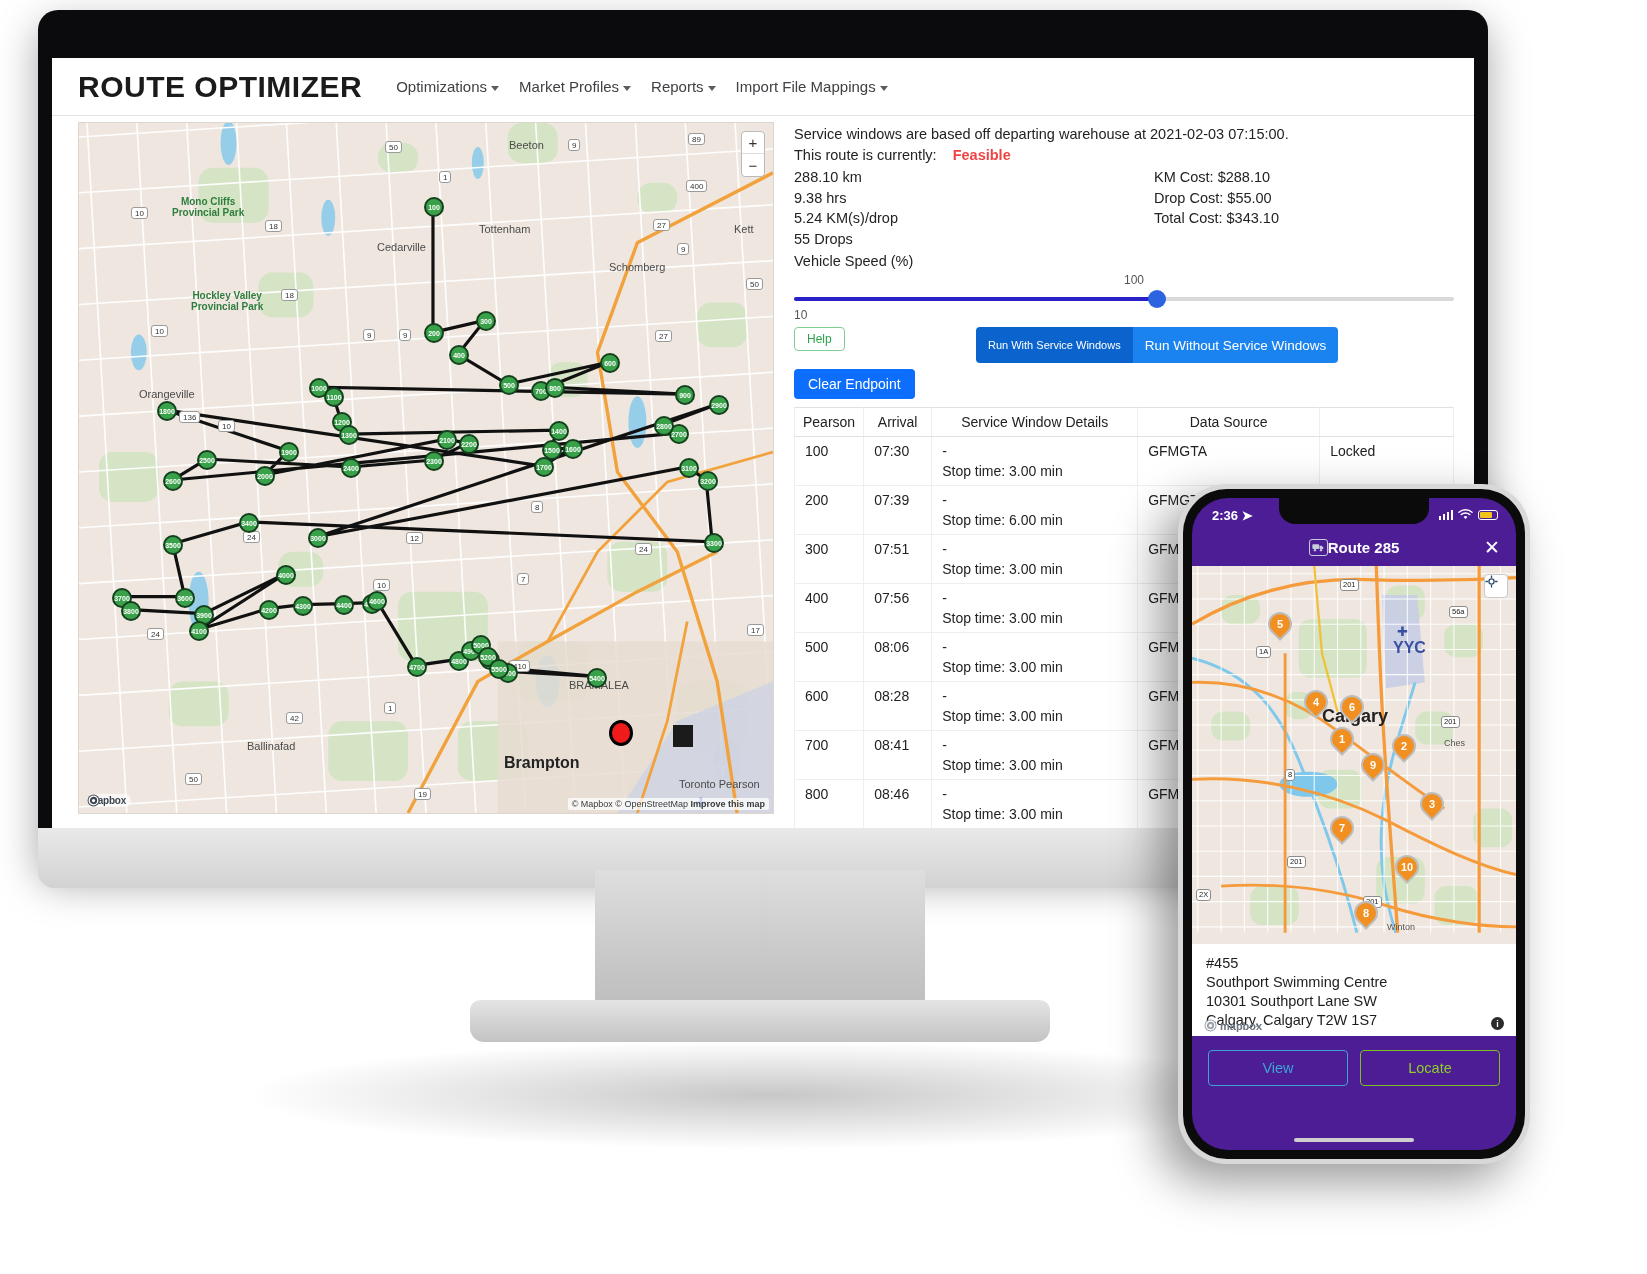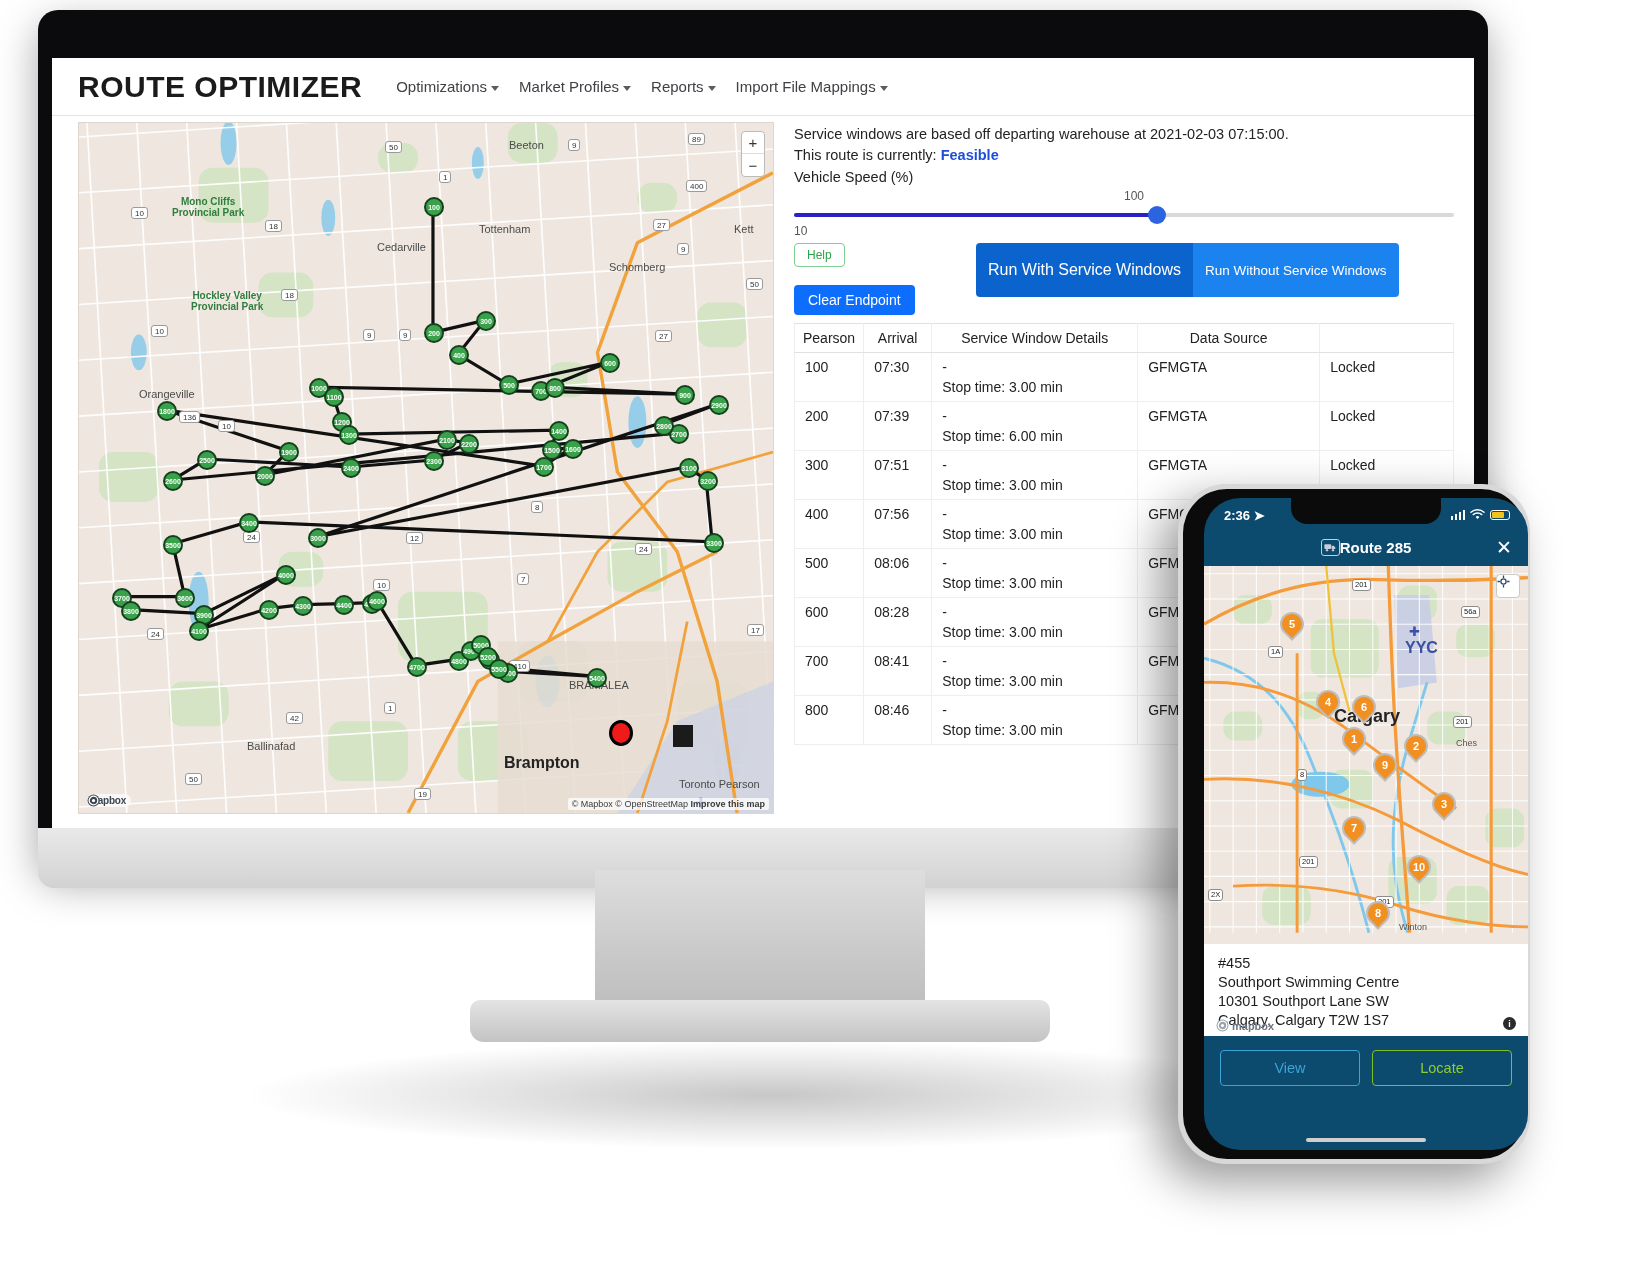--- a/index.html
+++ b/index.html
@@ -99,7 +99,7 @@
   
   #detail-pane { flex:1; padding:8px 20px 0 20px; font-size:14.5px; color:#232323; }
   .meta-line { line-height:20.5px; }
-  #feasible { color:#1d4ed8; font-weight:700; }
+  #feasible { color:#ef4444; font-weight:700;margin-left:12px; }
   #stats-grid { display:flex; margin-top:2px; }
   #stats-left { width:360px; }
   #stats-right { flex:1; }

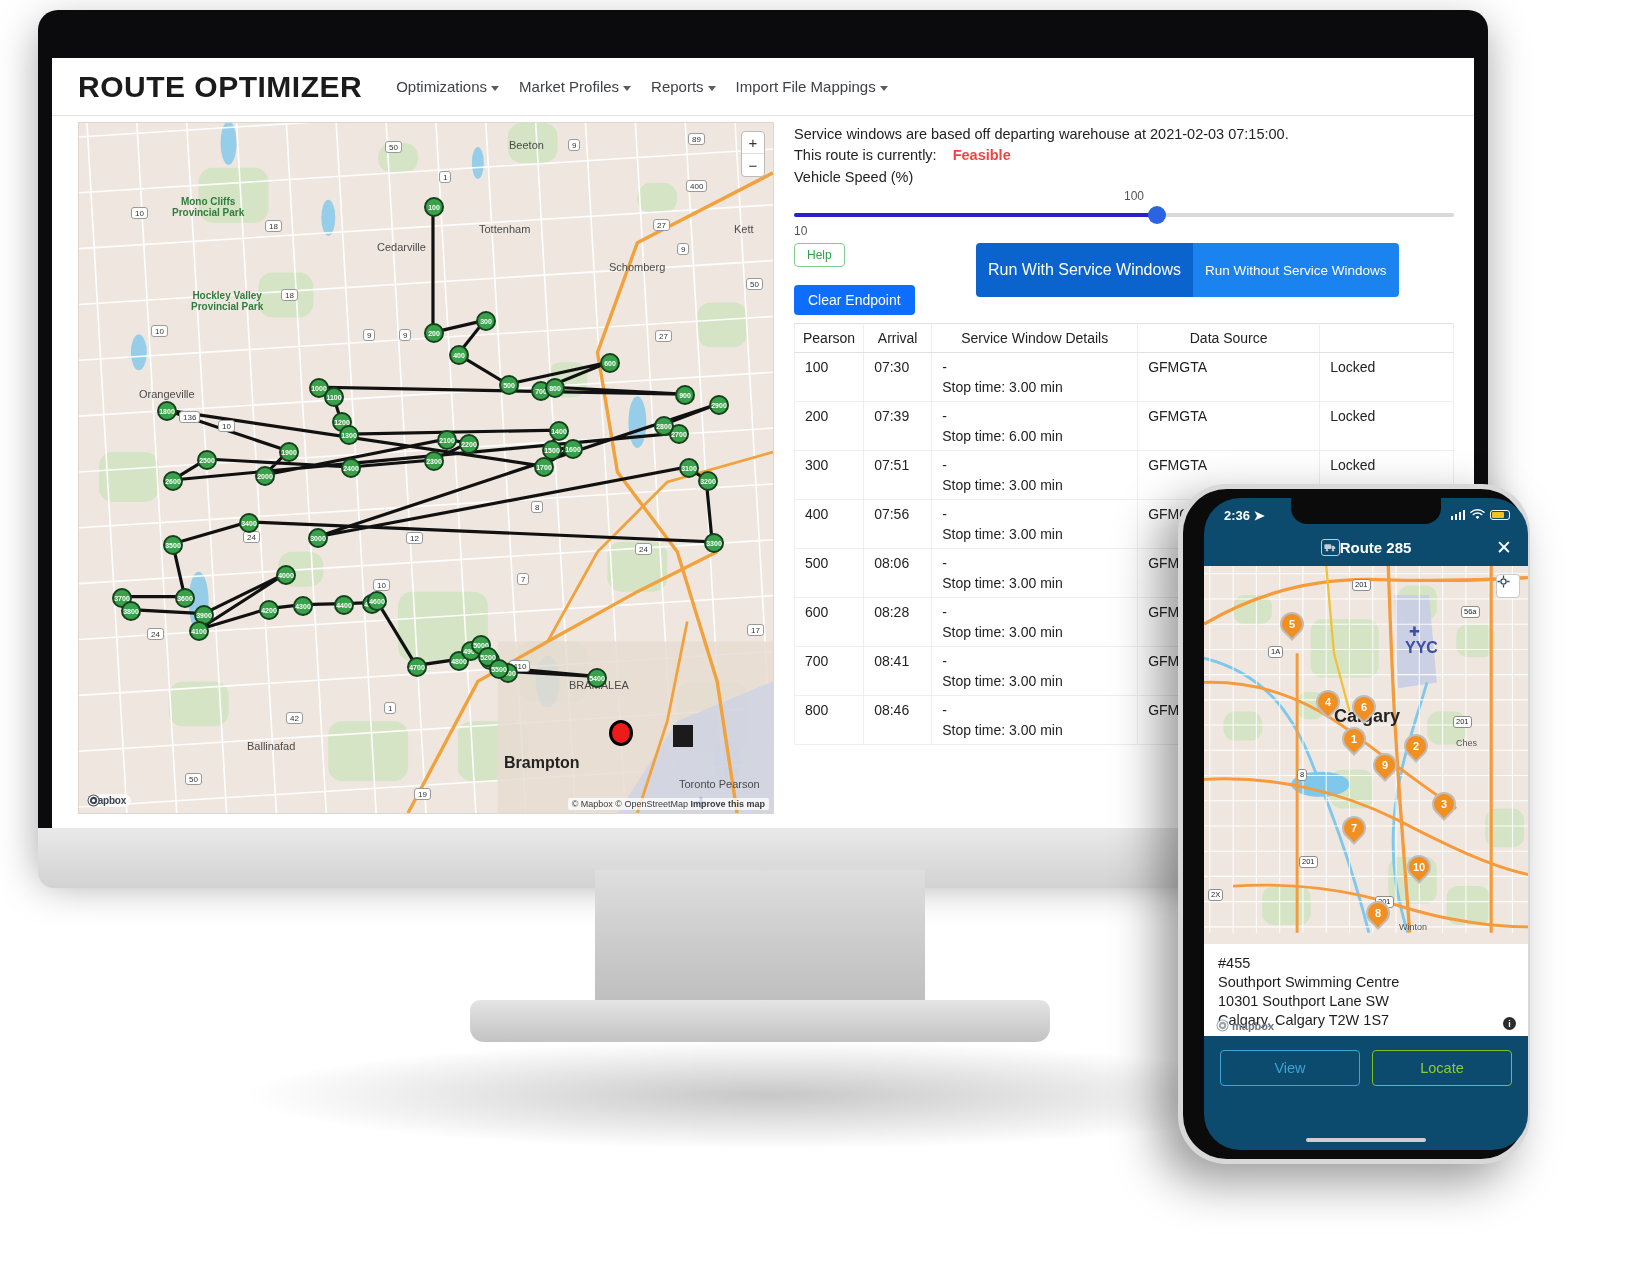--- a/index.html
+++ b/index.html
@@ -419,6 +419,19 @@
           <span id="feasible">Feasible</span>
         </div>
 
+        <div id="stats-grid">
+          <div id="stats-left">
+            <div class="stat">288.10 km</div>
+            <div class="stat">9.38 hrs</div>
+            <div class="stat">5.24 KM(s)/drop</div>
+            <div class="stat">55 Drops</div>
+          </div>
+          <div id="stats-right">
+            <div class="stat">KM Cost: $288.10</div>
+            <div class="stat">Drop Cost: $55.00</div>
+            <div class="stat">Total Cost: $343.10</div>
+          </div>
+        </div>
 
         <div id="speed-label">Vehicle Speed (%)</div>
         <div id="slider-wrap">

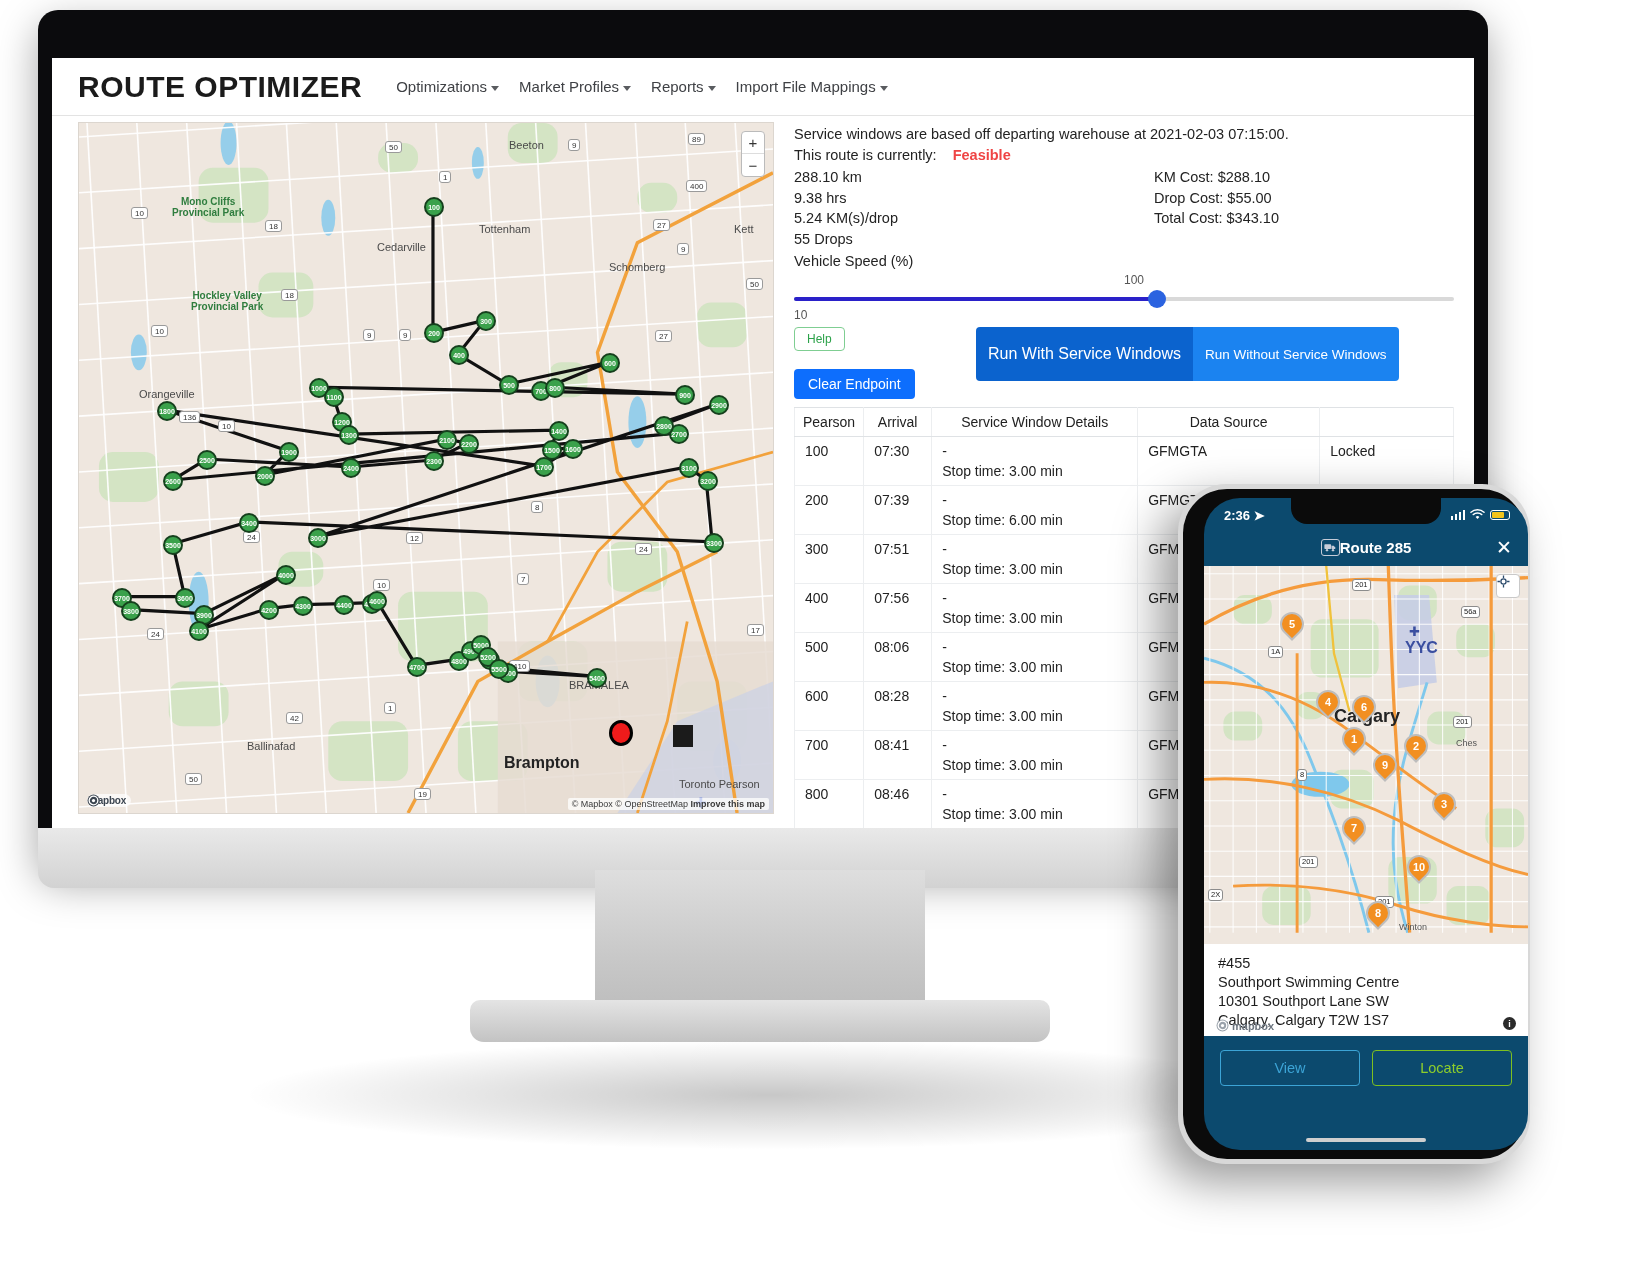--- a/index.html
+++ b/index.html
@@ -121,7 +121,7 @@
     background:#fff; color:#2ca24a; border:1px solid #7fce92; border-radius:4px; cursor:pointer;
   }
   #run-group { position:absolute; left:182px; top:0; display:flex; }
-  #run-with { background:#0b63ce; color:#fff; border:none; padding:18px 12px; font-size:16px; border-radius:4px 0 0 4px; cursor:pointer;}
+  #run-with { background:#0b63ce; color:#fff; border:none; padding:12px 12px; font-size:11px; border-radius:4px 0 0 4px; cursor:pointer;}
   #run-without { background:#1b83f0; color:#fff; border:none; padding:6px 12px; font-size:13.5px; border-radius:0 4px 4px 0; cursor:pointer;}
   #clear-endpoint {
     margin-top:8px; background:#0d6efd; color:#fff; border:none;

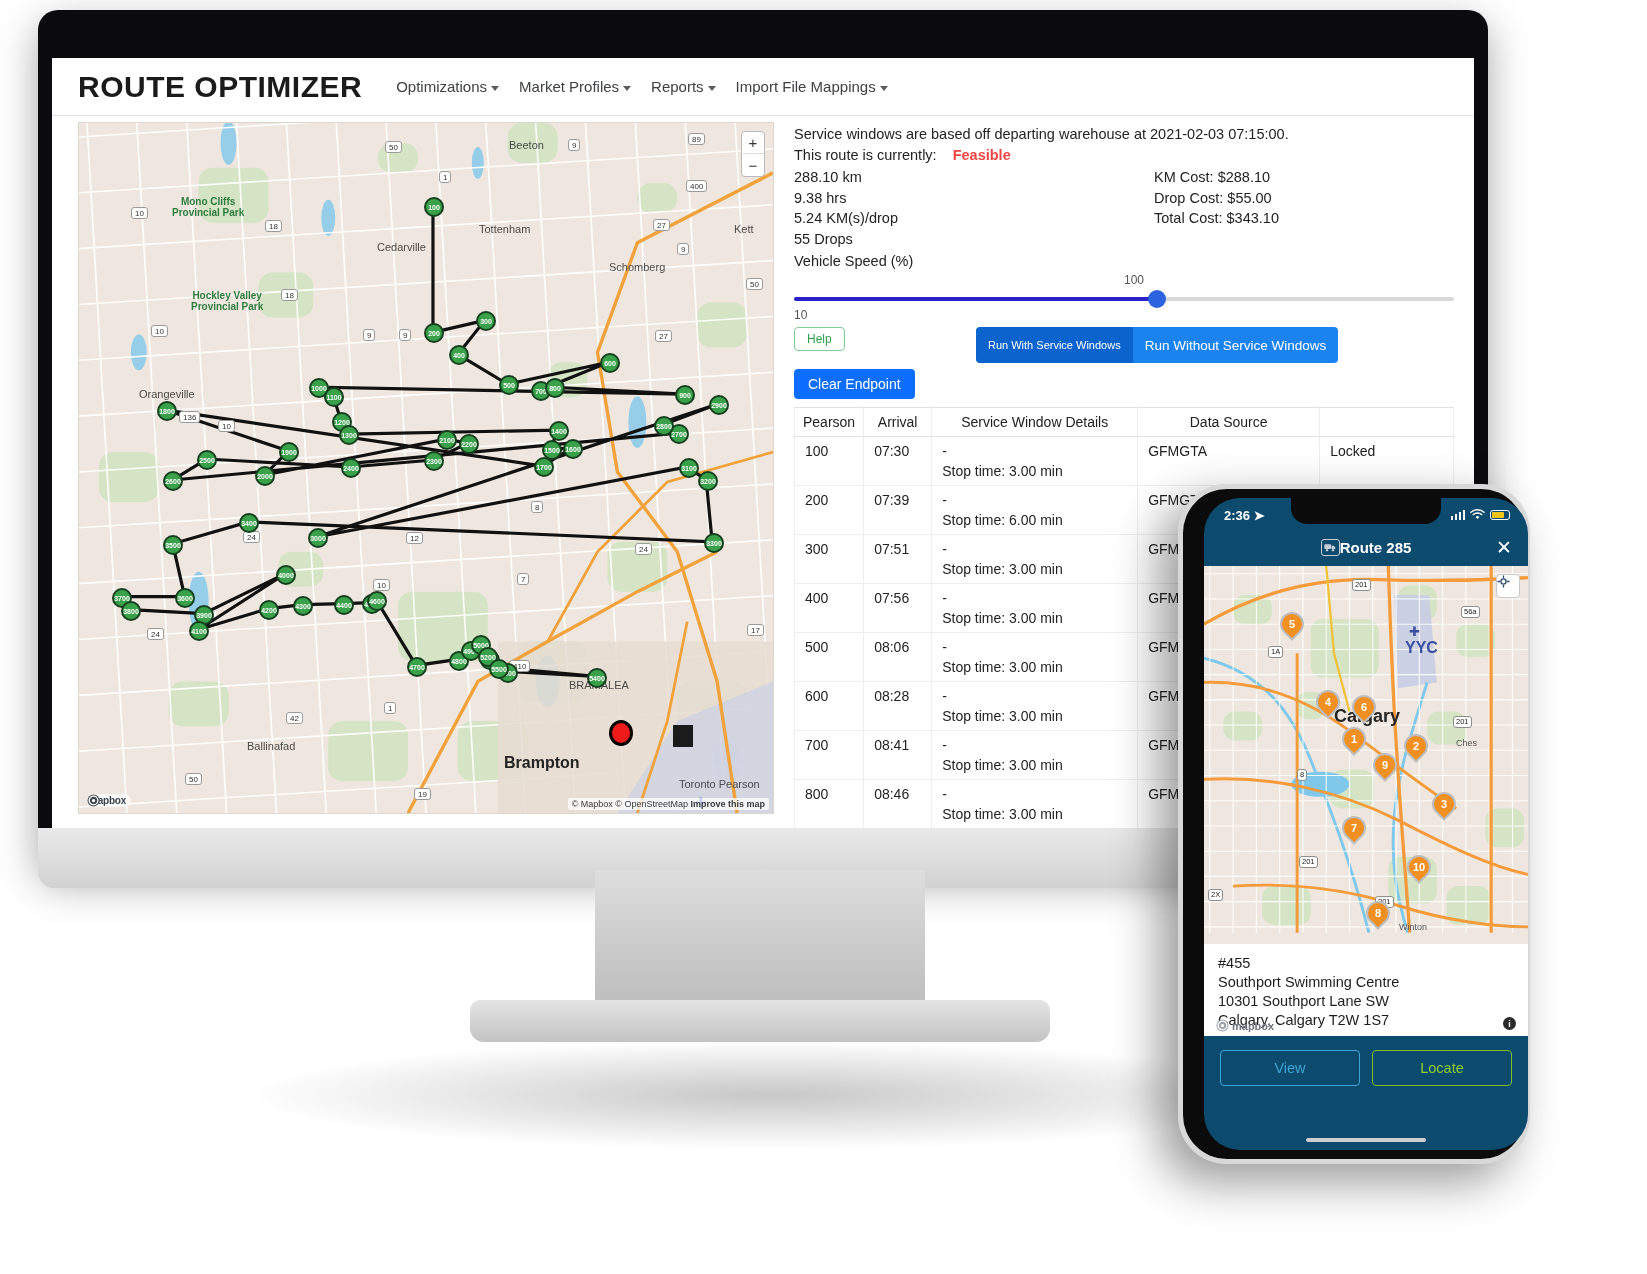--- a/index.html
+++ b/index.html
@@ -152,8 +152,7 @@
   #phone-inner { width:100%; height:100%; background:#0b0b0b; border-radius:44px; padding:9px; }
   #phone-screen {
     position:relative; width:100%; height:100%; border-radius:36px; overflow:hidden;
-    background:#0c4a6e;
-    margin-left:12px;
+    background:#4c1d95;
   }
   #notch {
     position:absolute; left:50%; transform:translateX(-50%); top:0;

